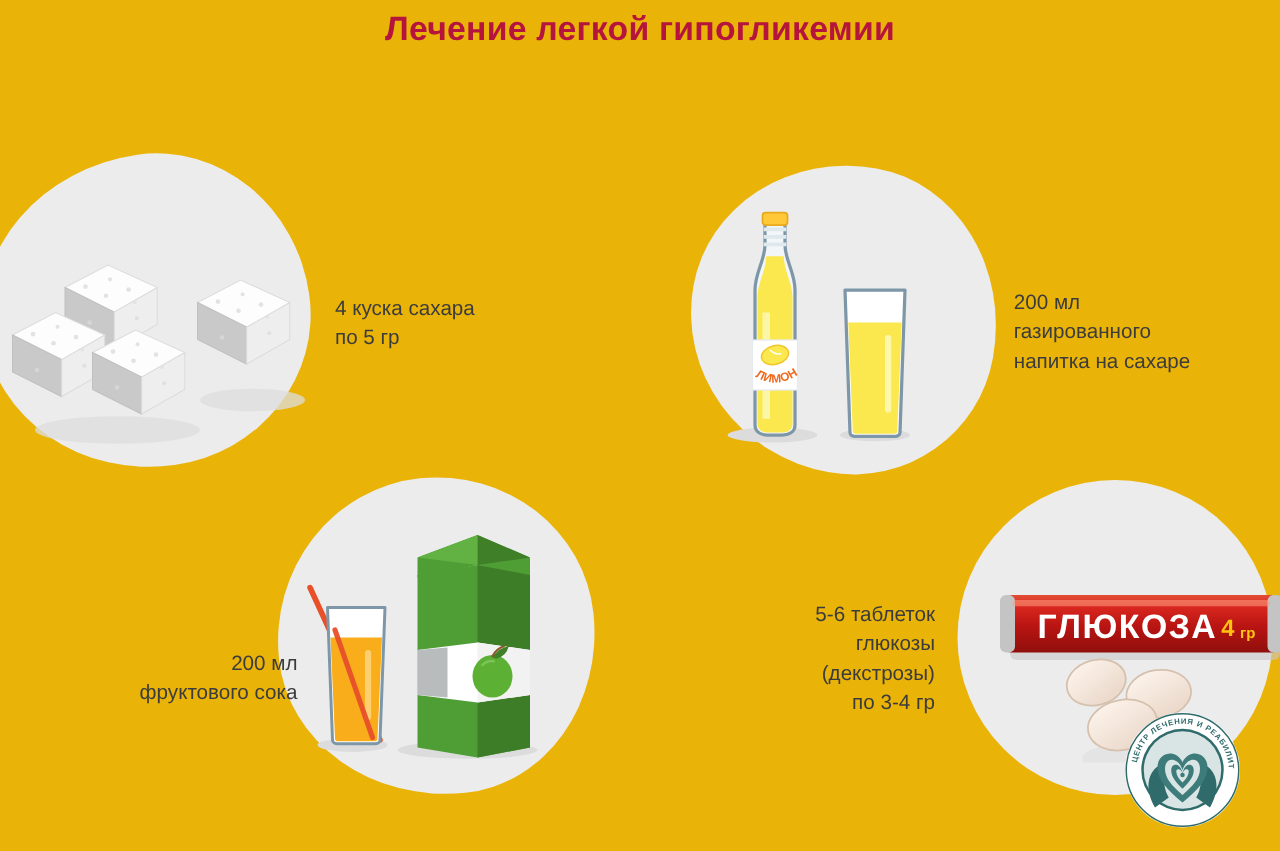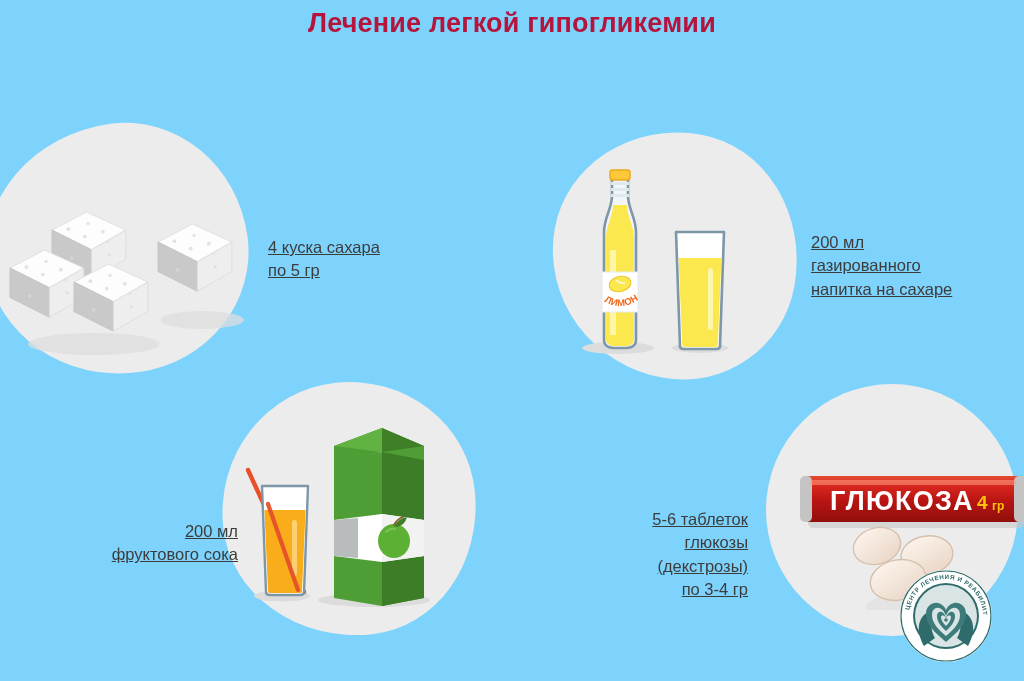--- a/index.html
+++ b/index.html
@@ -14,7 +14,7 @@
     position: relative;
     width: 1024px;
     height: 681px;
-    background: #7dd3fc;
+    background: #eab308;
     overflow: hidden;
   }
 

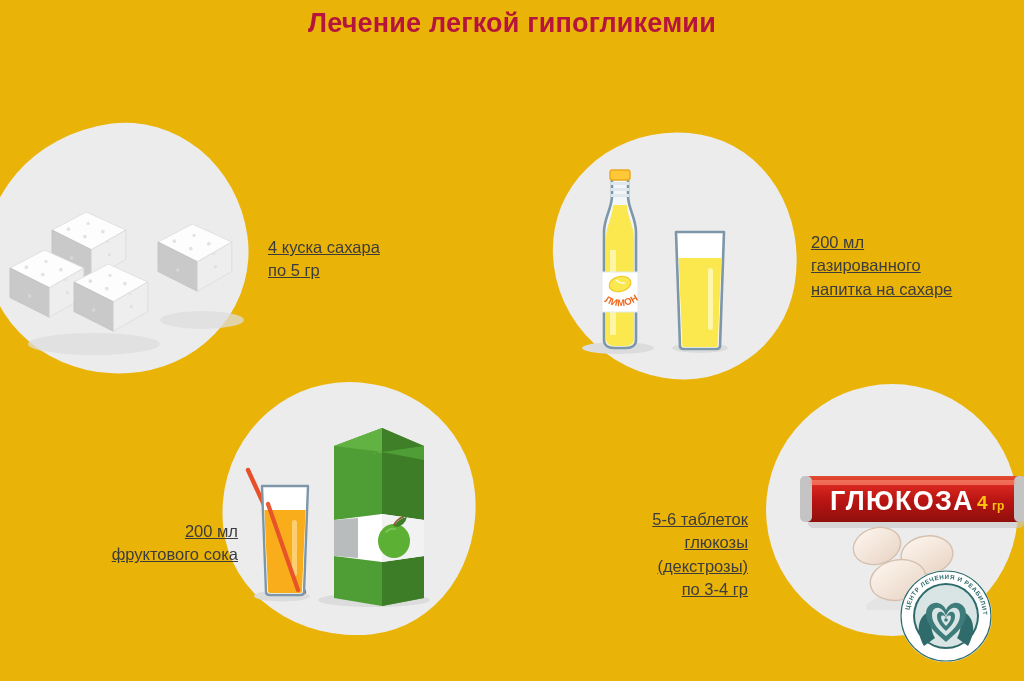--- a/index.html
+++ b/index.html
@@ -76,7 +76,6 @@
     line-height: 1.42;
     color: #3c3c3c;
     white-space: pre-line;
-    text-decoration: underline;
   }
   .caption-sugar   { left: 268px; top: 236px; text-align: left; }
   .caption-soda    { left: 811px; top: 231px; text-align: left; }

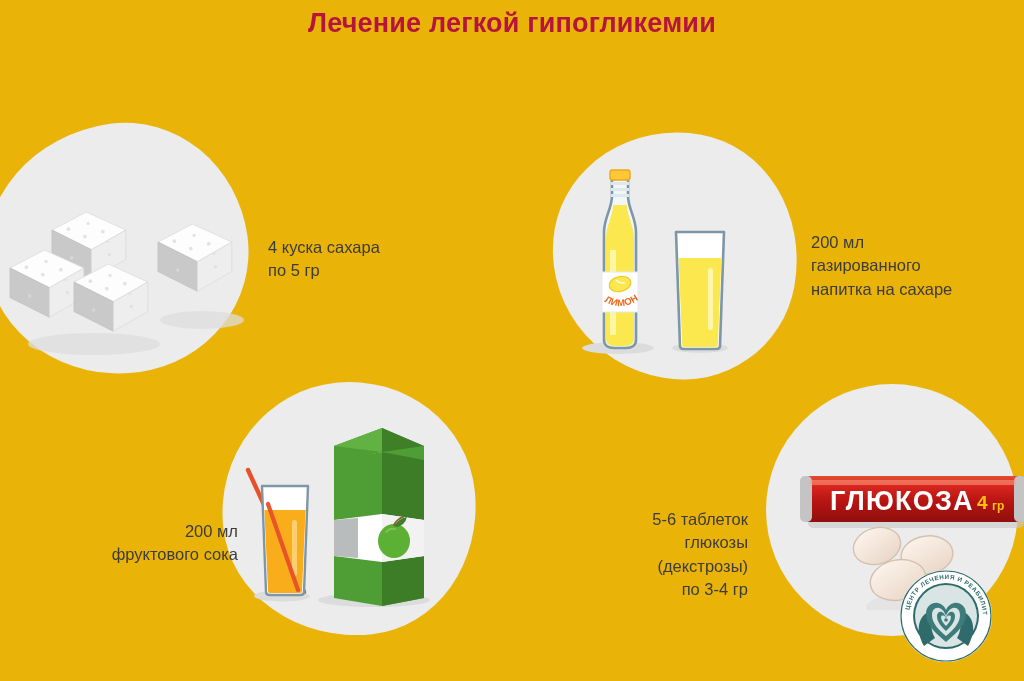--- a/index.html
+++ b/index.html
@@ -80,7 +80,7 @@
   .caption-sugar   { left: 268px; top: 236px; text-align: left; }
   .caption-soda    { left: 811px; top: 231px; text-align: left; }
   .caption-juice   { left: 16px;  top: 520px; width: 222px; text-align: right; }
-  .caption-glucose { left: 436px; top: 481px; width: 312px; text-align: right; margin-top: 27px; }
+  .caption-glucose { left: 436px; top: 481px; width: 312px; text-align: right; }
 
   
   .art { position: absolute; }

